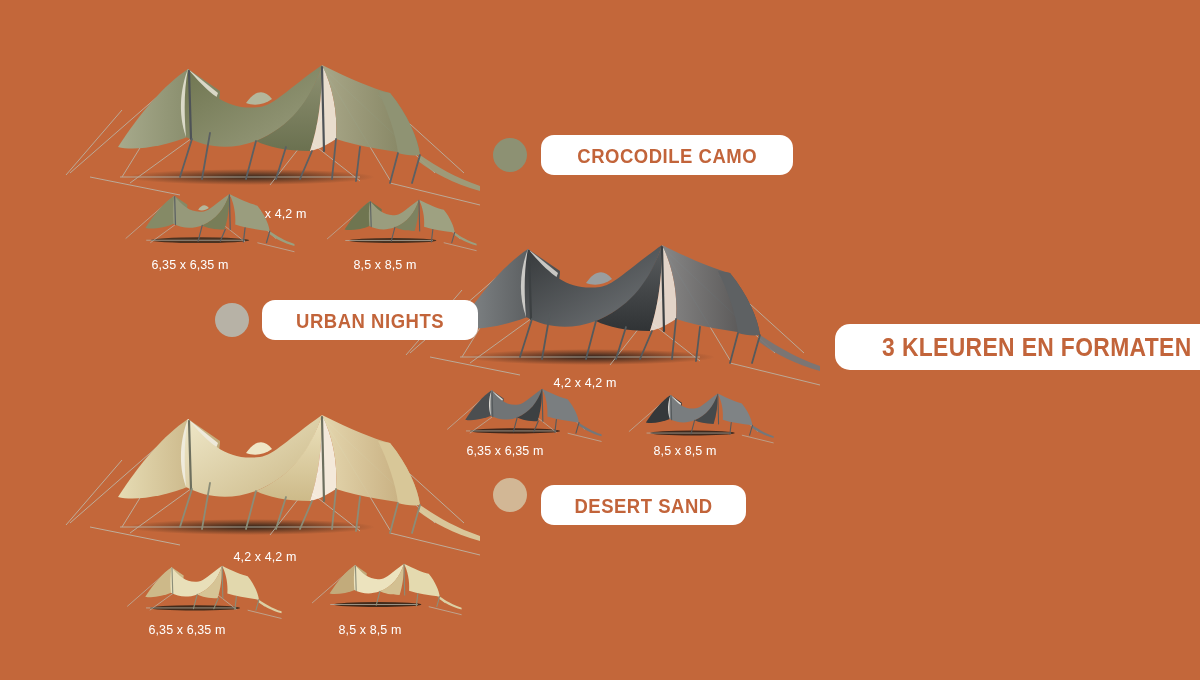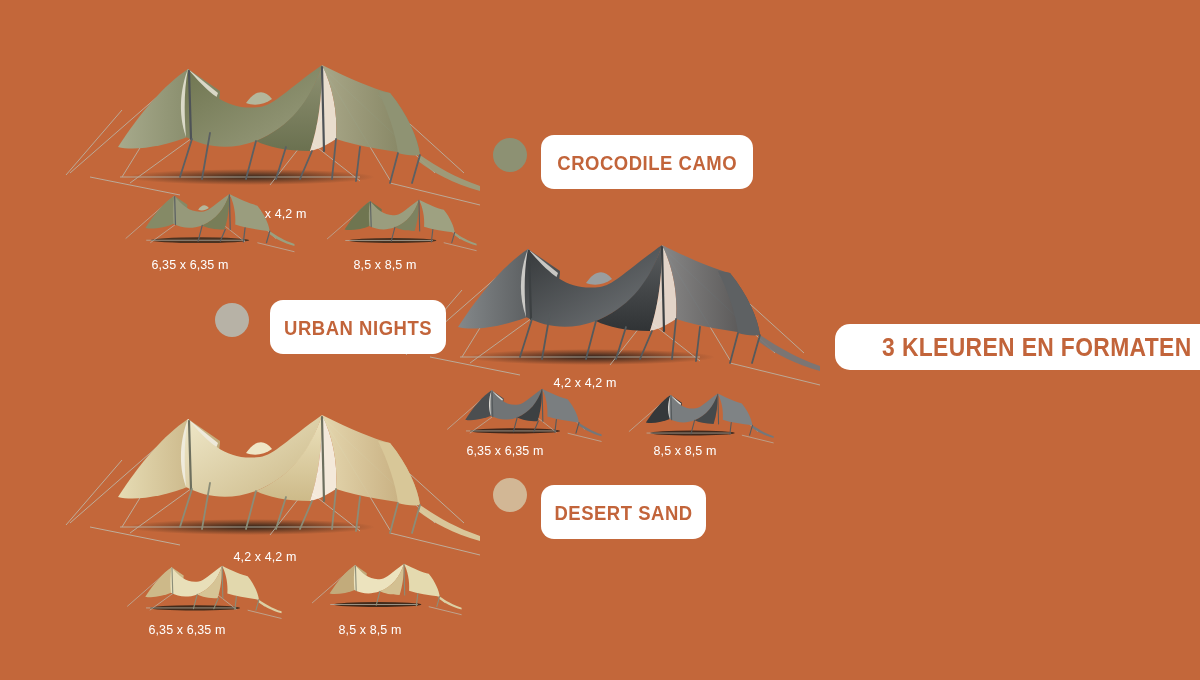--- a/index.html
+++ b/index.html
@@ -31,9 +31,9 @@
     position:absolute;
     background:#ffffff;
     border-radius:13px;
-    height:54px;
+    height:40px;
     display:flex;align-items:center;justify-content:center;
-    padding:0 4px;
+    padding:0 24px;
     box-sizing:border-box;
   }
   .pill-text{

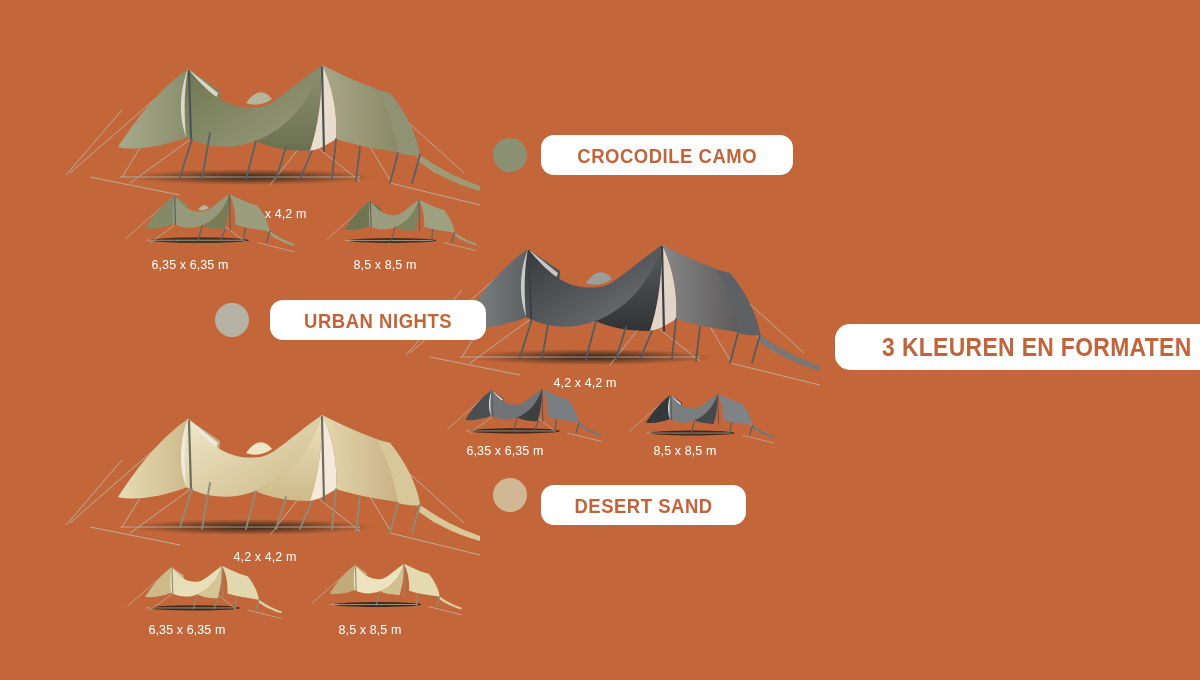--- a/index.html
+++ b/index.html
@@ -326,7 +326,7 @@
   <div class="size-label" style="left:620px;top:444px;width:130px;">8,5 x 8,5 m</div>
 
   <div class="swatch" style="left: 215px; top: 303px; background: rgb(183, 178, 166);"></div>
-  <div class="pill" style="left:270px;top:300px;text-align:center;">
+  <div class="pill" style="left:262px;top:300px;text-align:center;">
     <span class="pill-text" style="color: rgb(194, 100, 58);">URBAN NIGHTS</span>
   </div>
 

